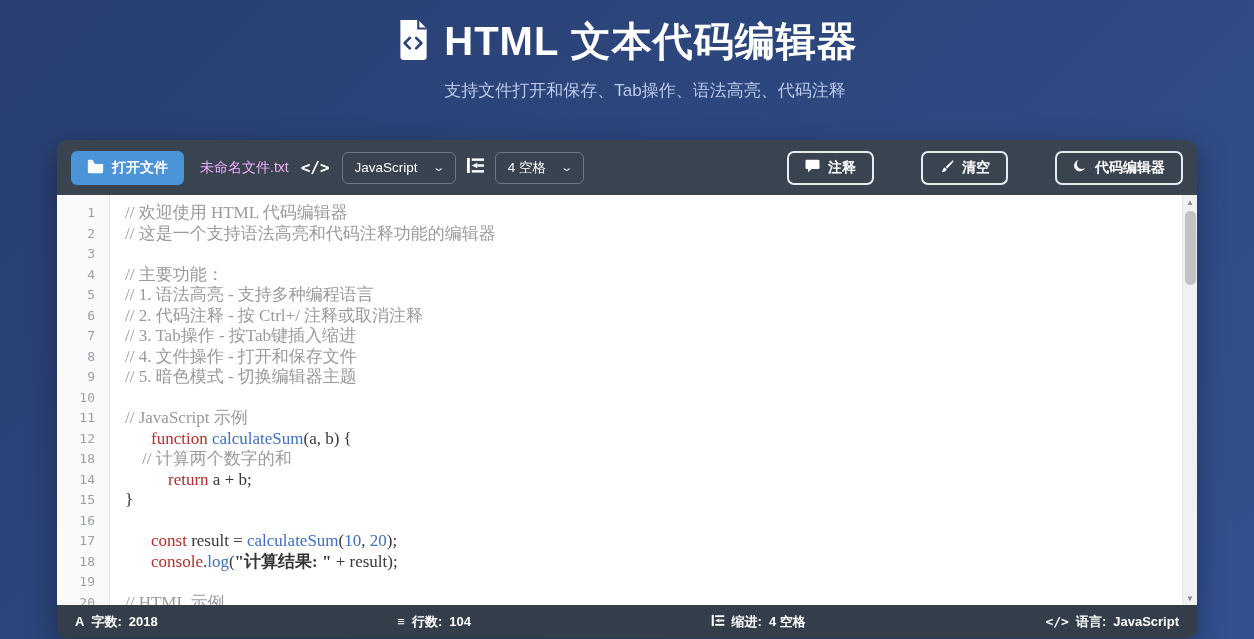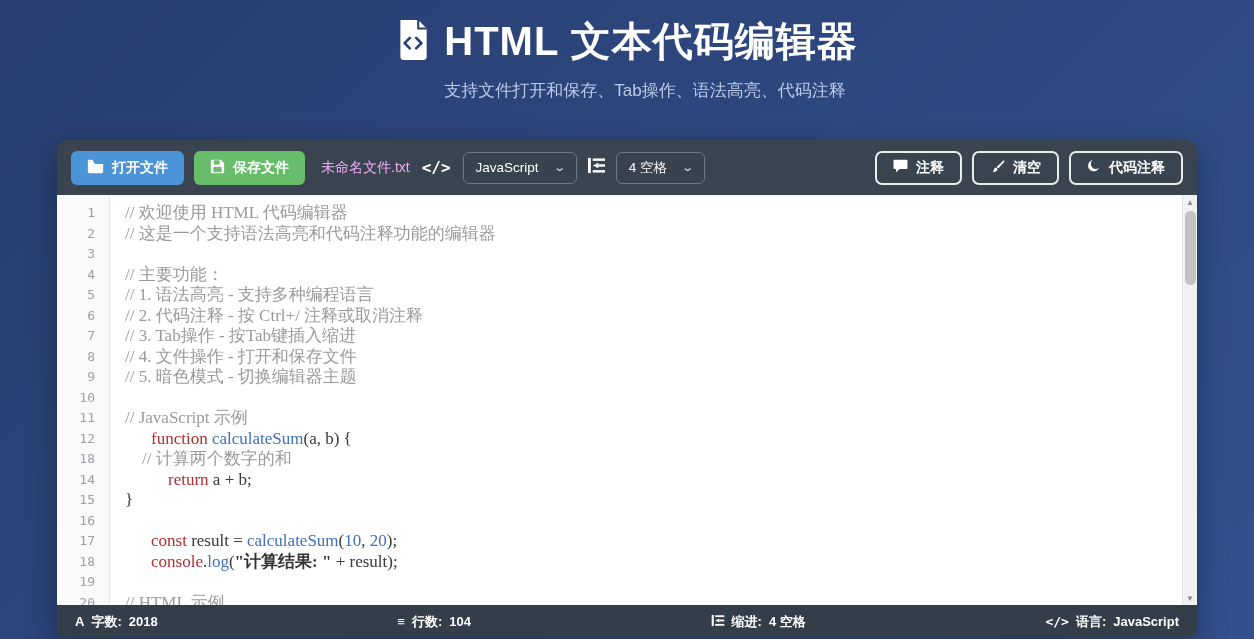--- a/index.html
+++ b/index.html
@@ -122,16 +122,6 @@
             </svg>
           </span>
           <span>打开文件</span>
-        </button>
-        <button class="btn btn-save">
-          <span class="icon-svg">
-            <svg width="15" height="15" viewBox="0 0 18 18">
-              <path d="M1 2.5 A1.5 1.5 0 0 1 2.5 1 H13 l4 4 v10.5 a1.5 1.5 0 0 1 -1.5 1.5 H2.5 A1.5 1.5 0 0 1 1 15.5 z" fill="#ffffff"></path>
-              <rect x="4.5" y="1.5" width="7" height="5" rx="0.8" fill="#67bd6a"></rect>
-              <rect x="4" y="9.5" width="10" height="6.5" rx="0.8" fill="#67bd6a"></rect>
-            </svg>
-          </span>
-          <span>保存文件</span>
         </button>
         <span class="filename">未命名文件.txt</span>
         <span class="code-glyph">&lt;/&gt;</span>

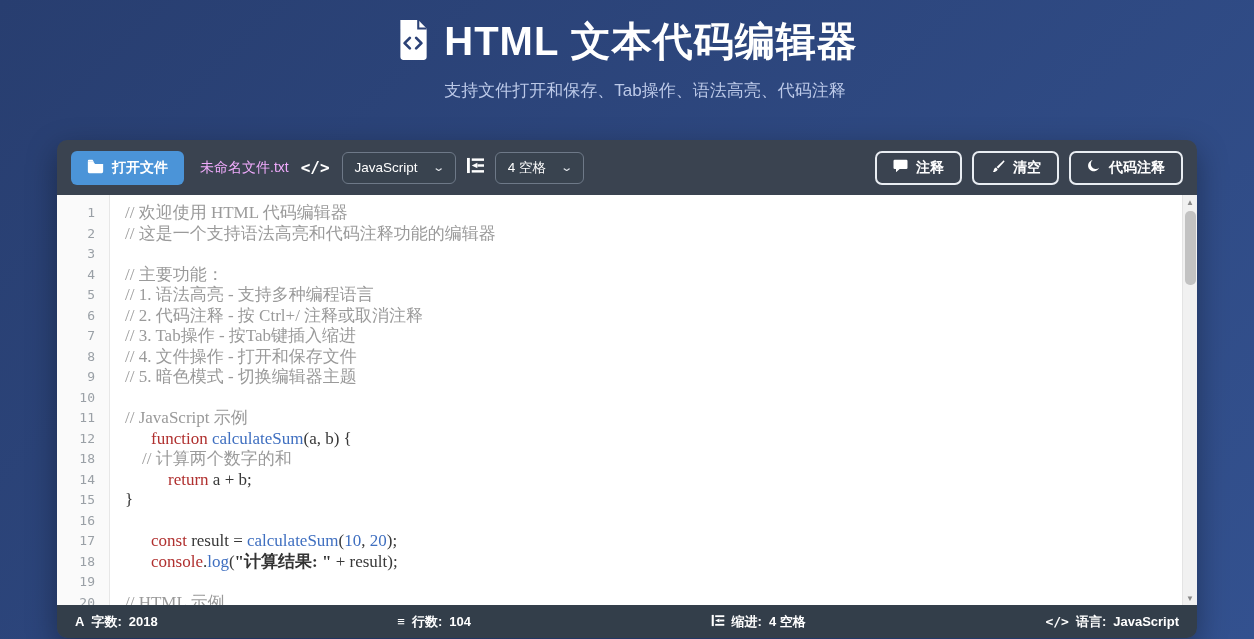--- a/index.html
+++ b/index.html
@@ -36,7 +36,7 @@
   }
   .btn-open { background: var(--open-bg, #4b94d8); }
   .btn-save { background: var(--save-bg, #67bd6a); }
-  .btn-outline { background: transparent; border: 2px solid #e9edf2; border-radius: 7px; }
+  .btn-outline { background: transparent; border: 2px solid #e9edf2; border-radius: 7px; margin-left: 37px; }
   .filename { color: #f0abfc; font-size: 14px; margin-left: 6px; }
   .code-glyph { color: #fff; font-weight: bold; font-size: 16px; font-family: "DejaVu Sans Mono", monospace; margin: 0 2px; }
   .fake-select {

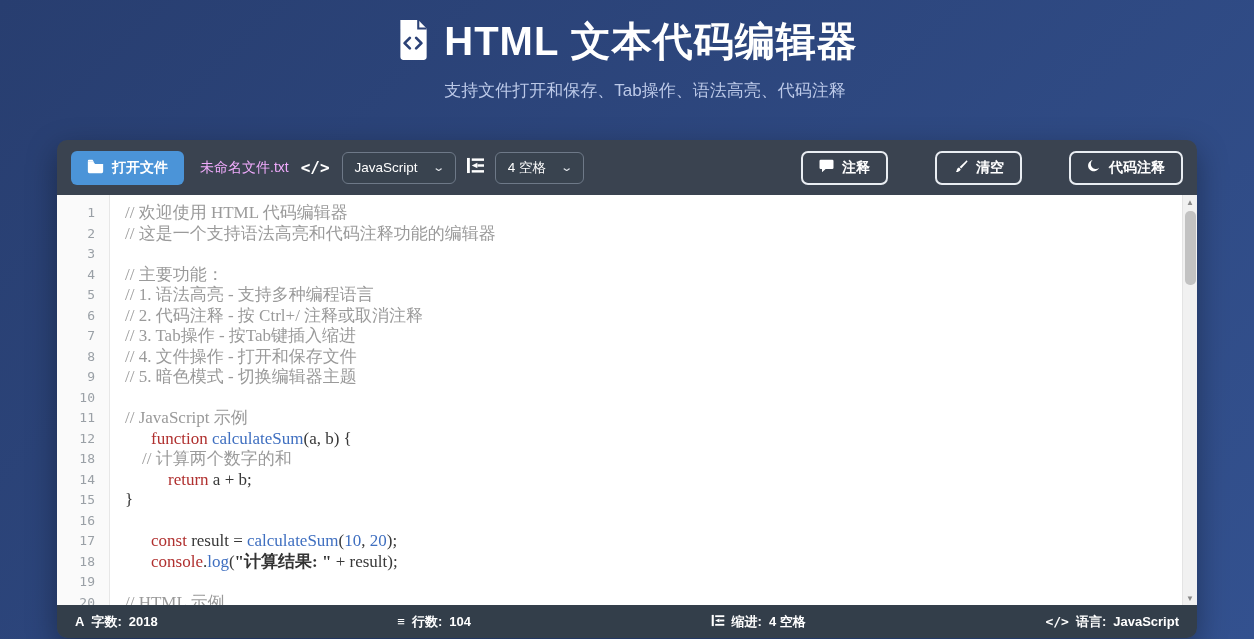--- a/index.html
+++ b/index.html
@@ -168,7 +168,7 @@
               <path d="M15.5 11.2 A7.3 7.3 0 1 1 7.2 1.4 a6 6 0 0 0 8.3 9.8 z" fill="#ffffff"></path>
             </svg>
           </span>
-          <span>代码注释</span>
+          <span>代码编辑器</span>
         </button>
       </div>
     </div>

